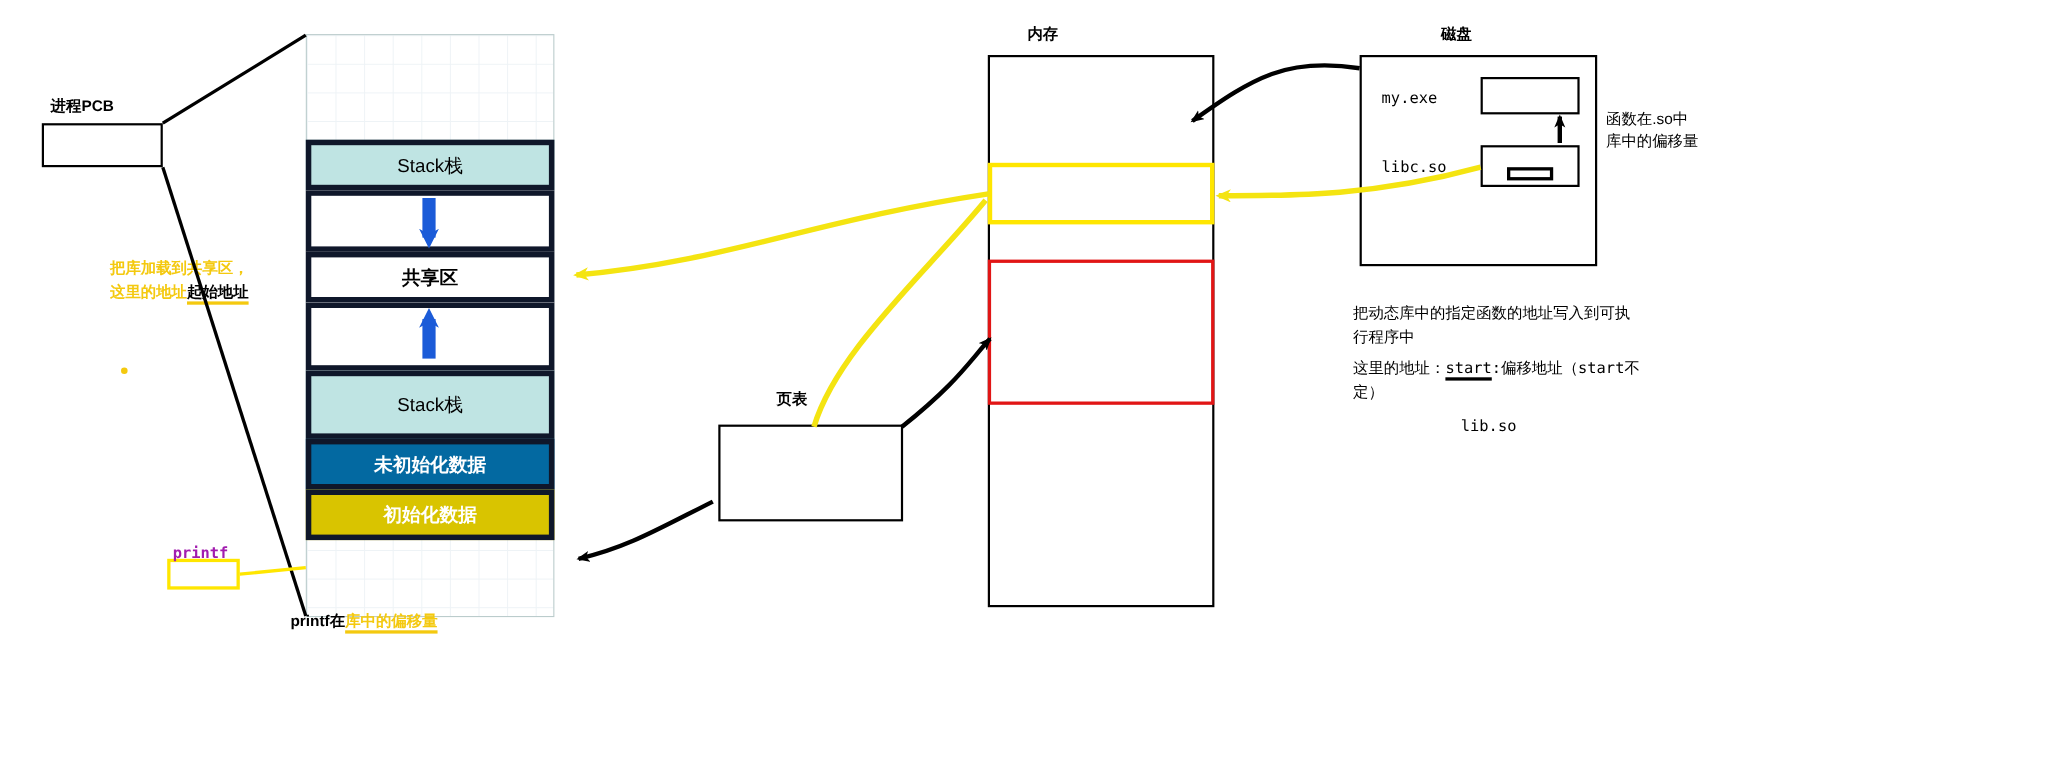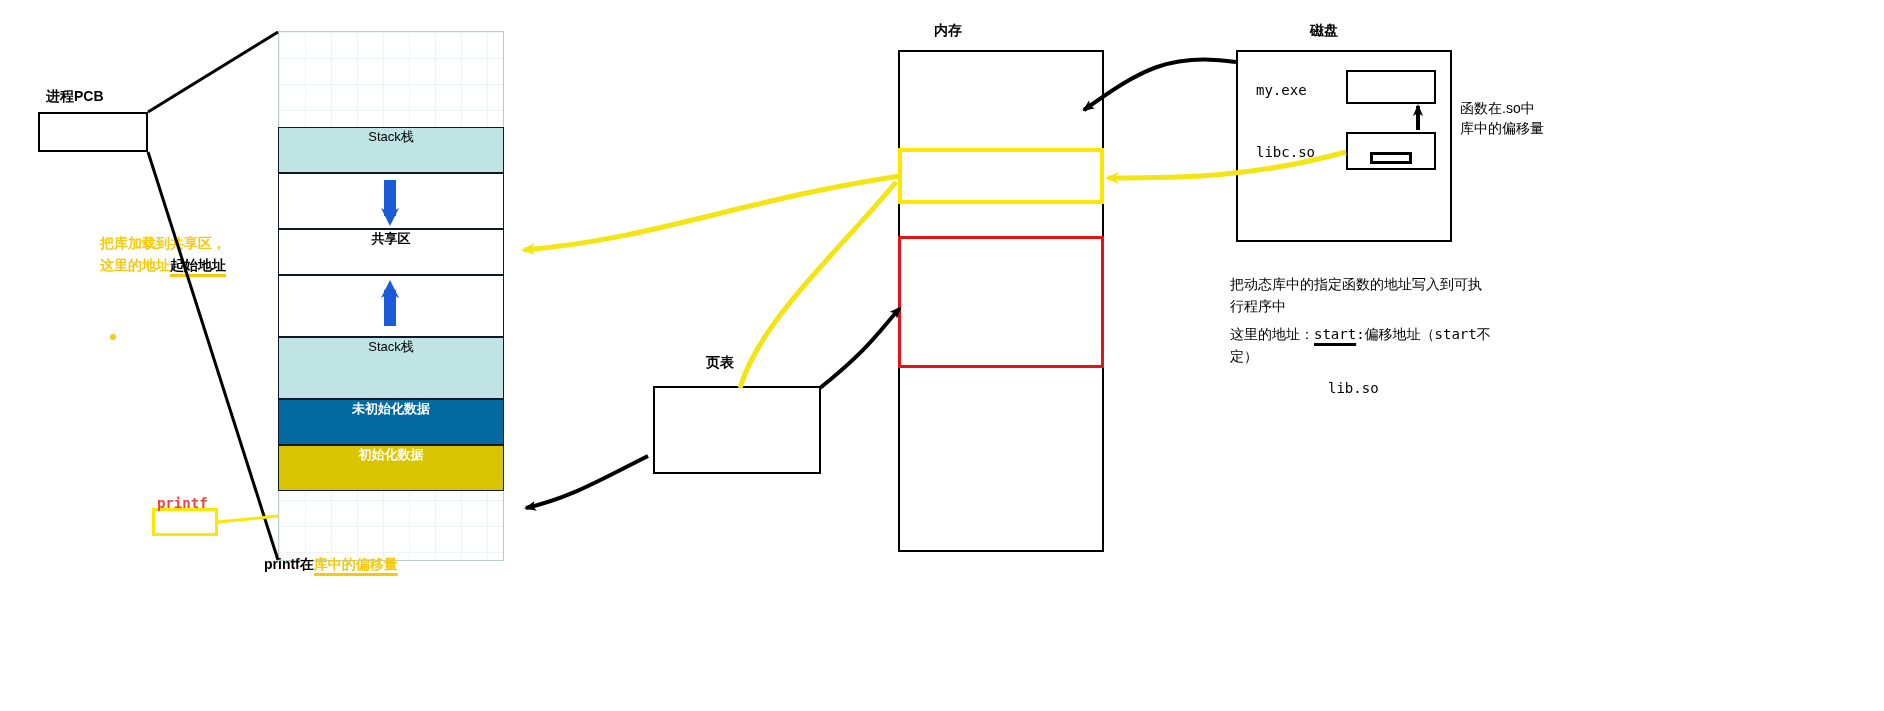--- a/index.html
+++ b/index.html
@@ -6,7 +6,7 @@
   .canvas{position:relative;width:1884px;height:711px;}
   .box{position:absolute;border:2px solid #000;box-sizing:border-box;background:#fff;}
   .label{position:absolute;white-space:nowrap;}
-  .seg{position:absolute;box-sizing:border-box;border:1px solid #0f172a;display:flex;align-items:flex-start;justify-content:center;font-size:13px;}
+  .seg{position:absolute;box-sizing:border-box;border:5px solid #0f172a;display:flex;align-items:center;justify-content:center;font-size:17px;}
   .seg.bold{font-weight:700;}
   .grid-bg{background-image:linear-gradient(#eef3f6 1px,transparent 1px),linear-gradient(90deg,#eef3f6 1px,transparent 1px);background-size:26px 26px;}
   svg{position:absolute;left:0;top:0;pointer-events:none;}

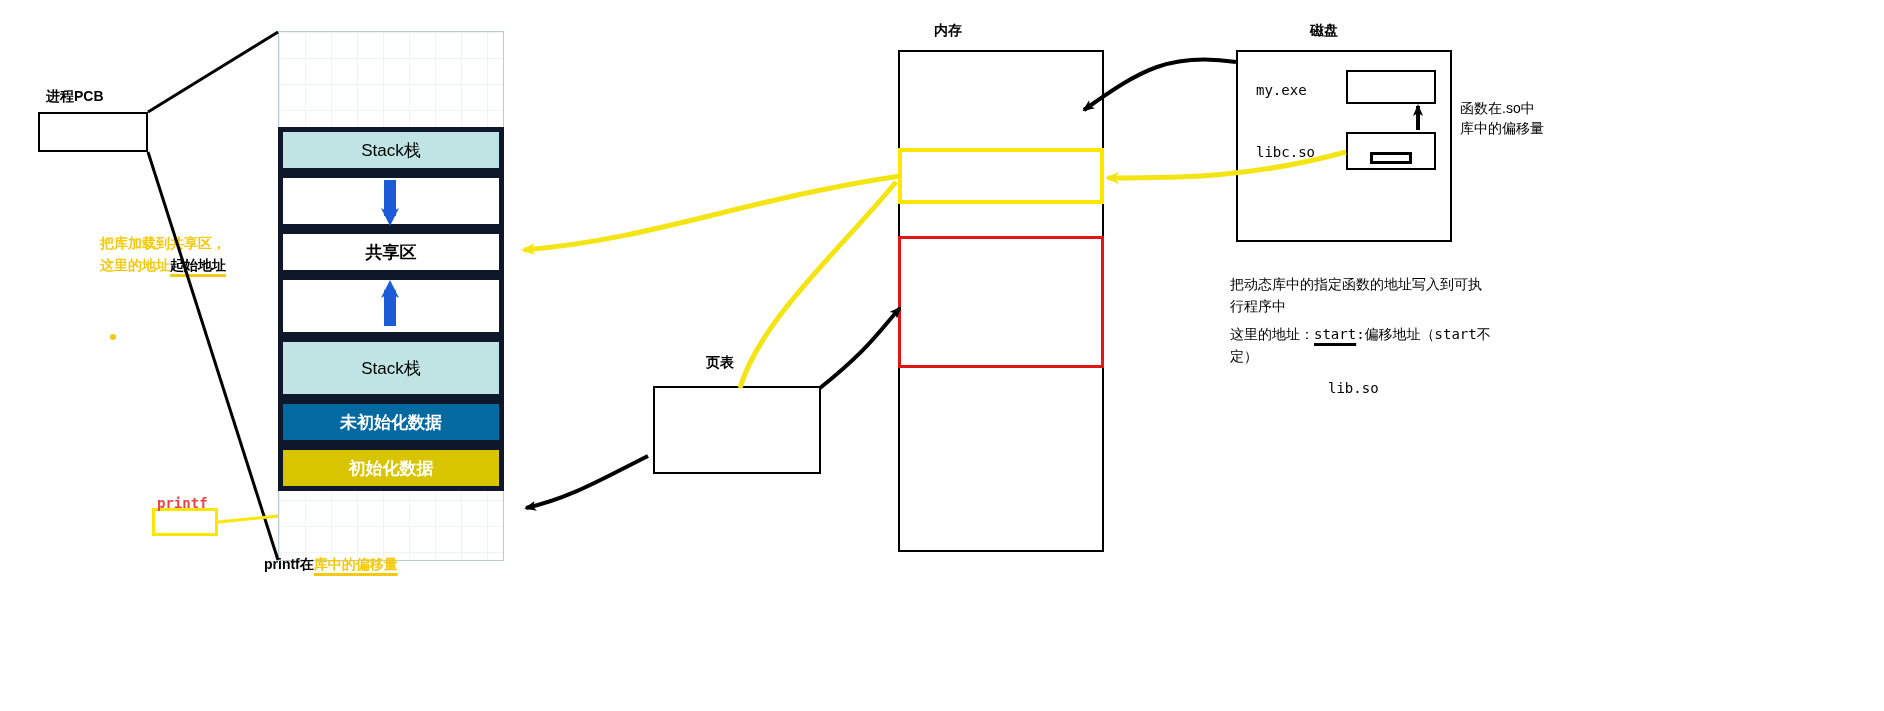--- a/index.html
+++ b/index.html
@@ -50,7 +50,7 @@
   <div class="small-dot" style="left:110px;top:334px;"></div>
 
   <div class="box" style="left:152px;top:508px;width:66px;height:28px;border:3px solid #ffe600;"></div>
-  <div class="label" style="left:157px;top:495px;font-weight:700;color:#ef4444;font-family:monospace;">printf</div>
+  <div class="label" style="left:157px;top:495px;font-weight:700;color:#a21caf;font-family:monospace;">printf</div>
   <div class="label mixed" style="left:244px;top:556px;font-weight:700;margin-left:20px;">
     <span class="k">printf在</span><span class="y" style="text-decoration:underline;text-decoration-color:#f4c90f;text-decoration-thickness:3px;text-underline-offset:4px;">库中的偏移量</span>
   </div>

